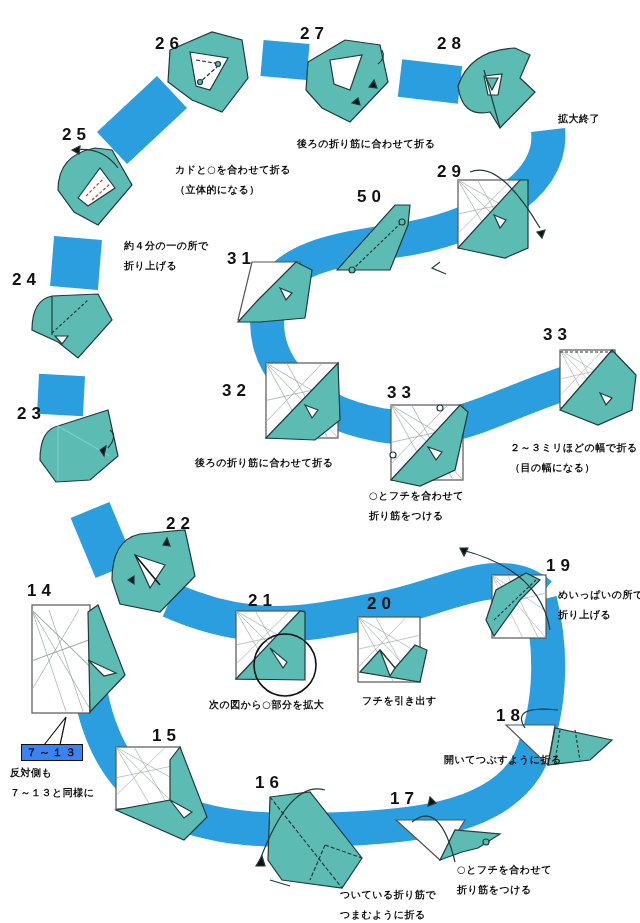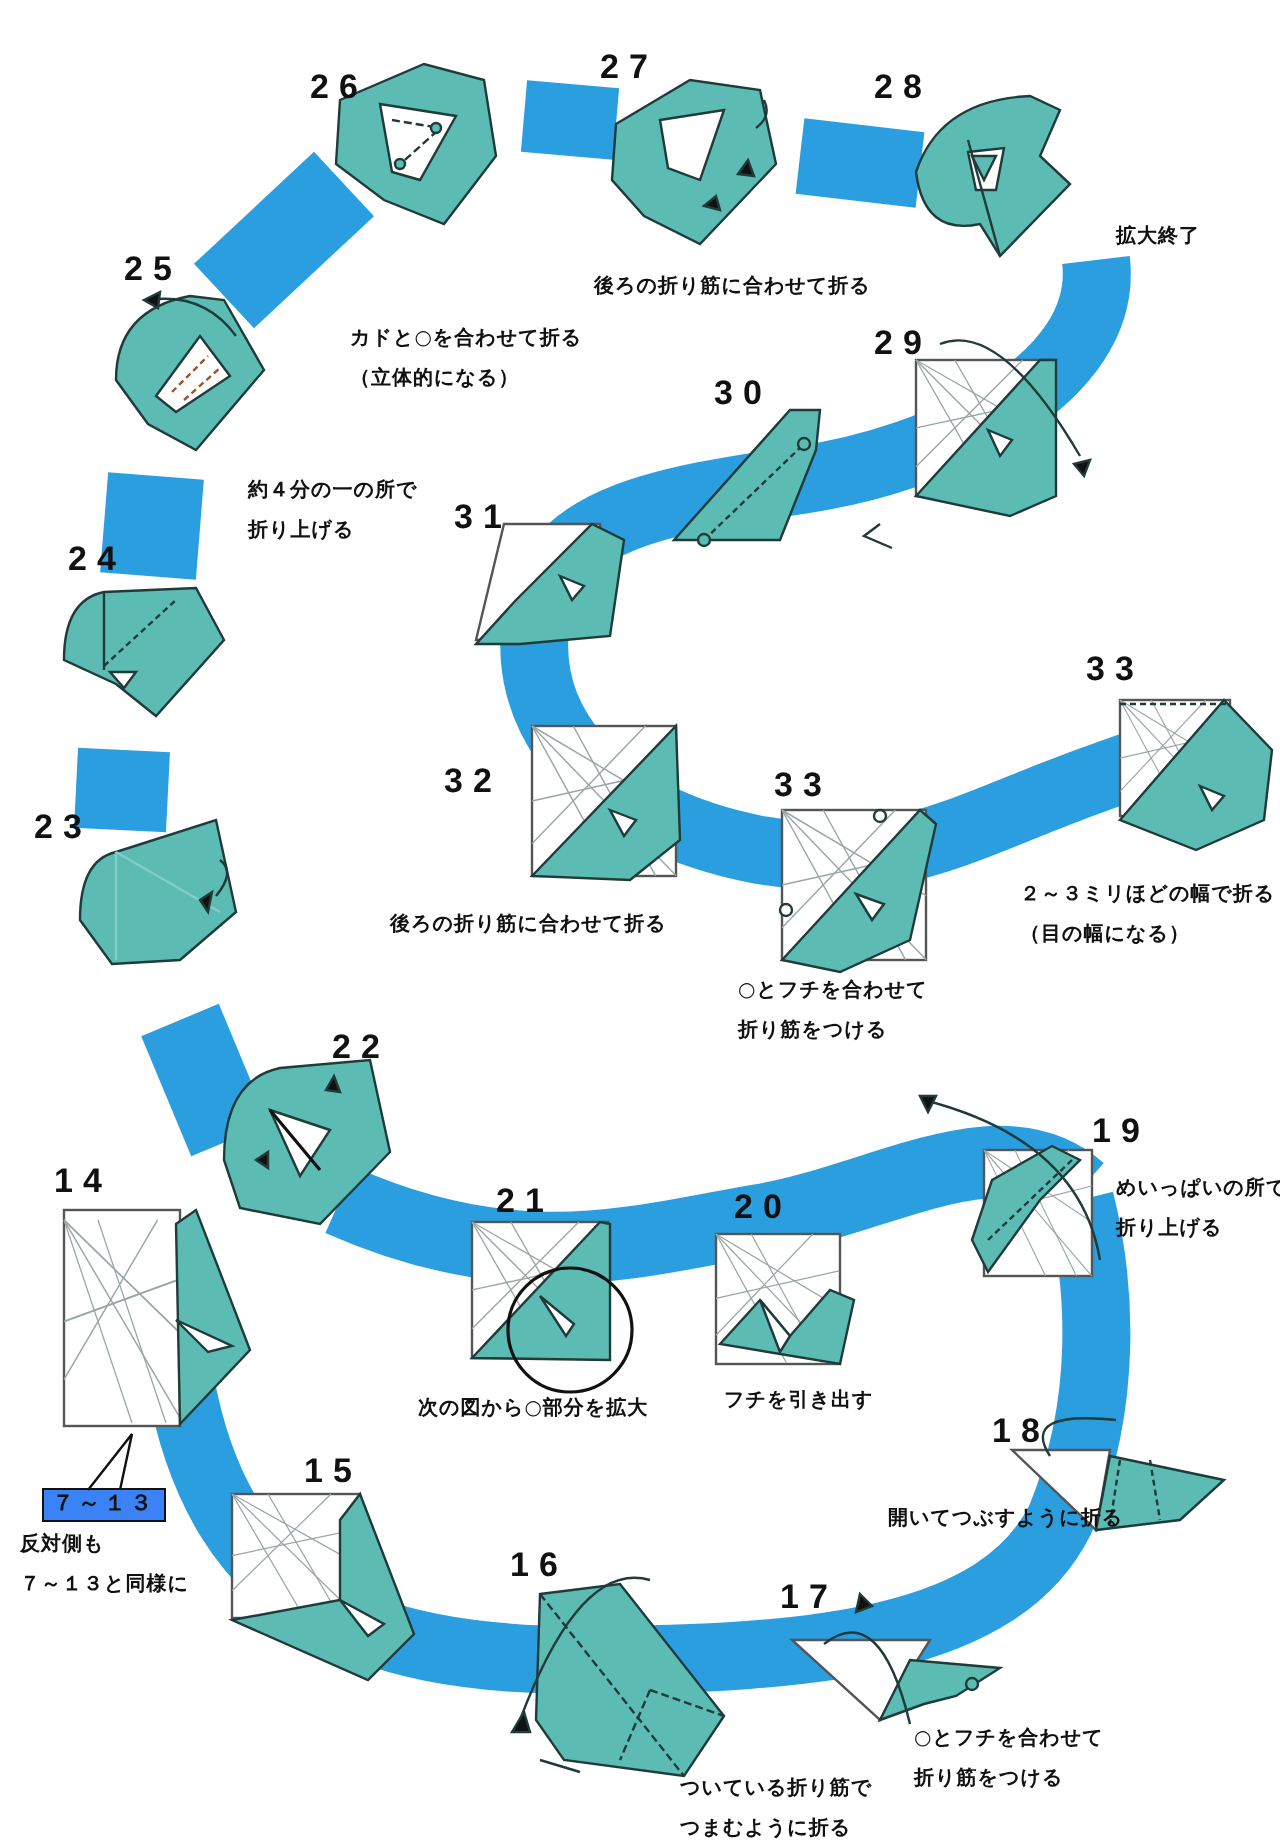--- a/index.html
+++ b/index.html
@@ -223,7 +223,7 @@
 <div class="num" style="left:437px;top:35px;">28</div>
 <div class="num" style="left:62px;top:126px;">25</div>
 <div class="num" style="left:437px;top:163px;text-align:center;">29</div>
-<div class="num" style="left:357px;top:188px;">30</div>
+<div class="num" style="left:357px;top:188px;">50</div>
 <div class="num" style="left:227px;top:250px;">31</div>
 <div class="num" style="left:34px;top:271px;text-align:center;">24</div>
 <div class="num" style="left:543px;top:326px;">33</div>

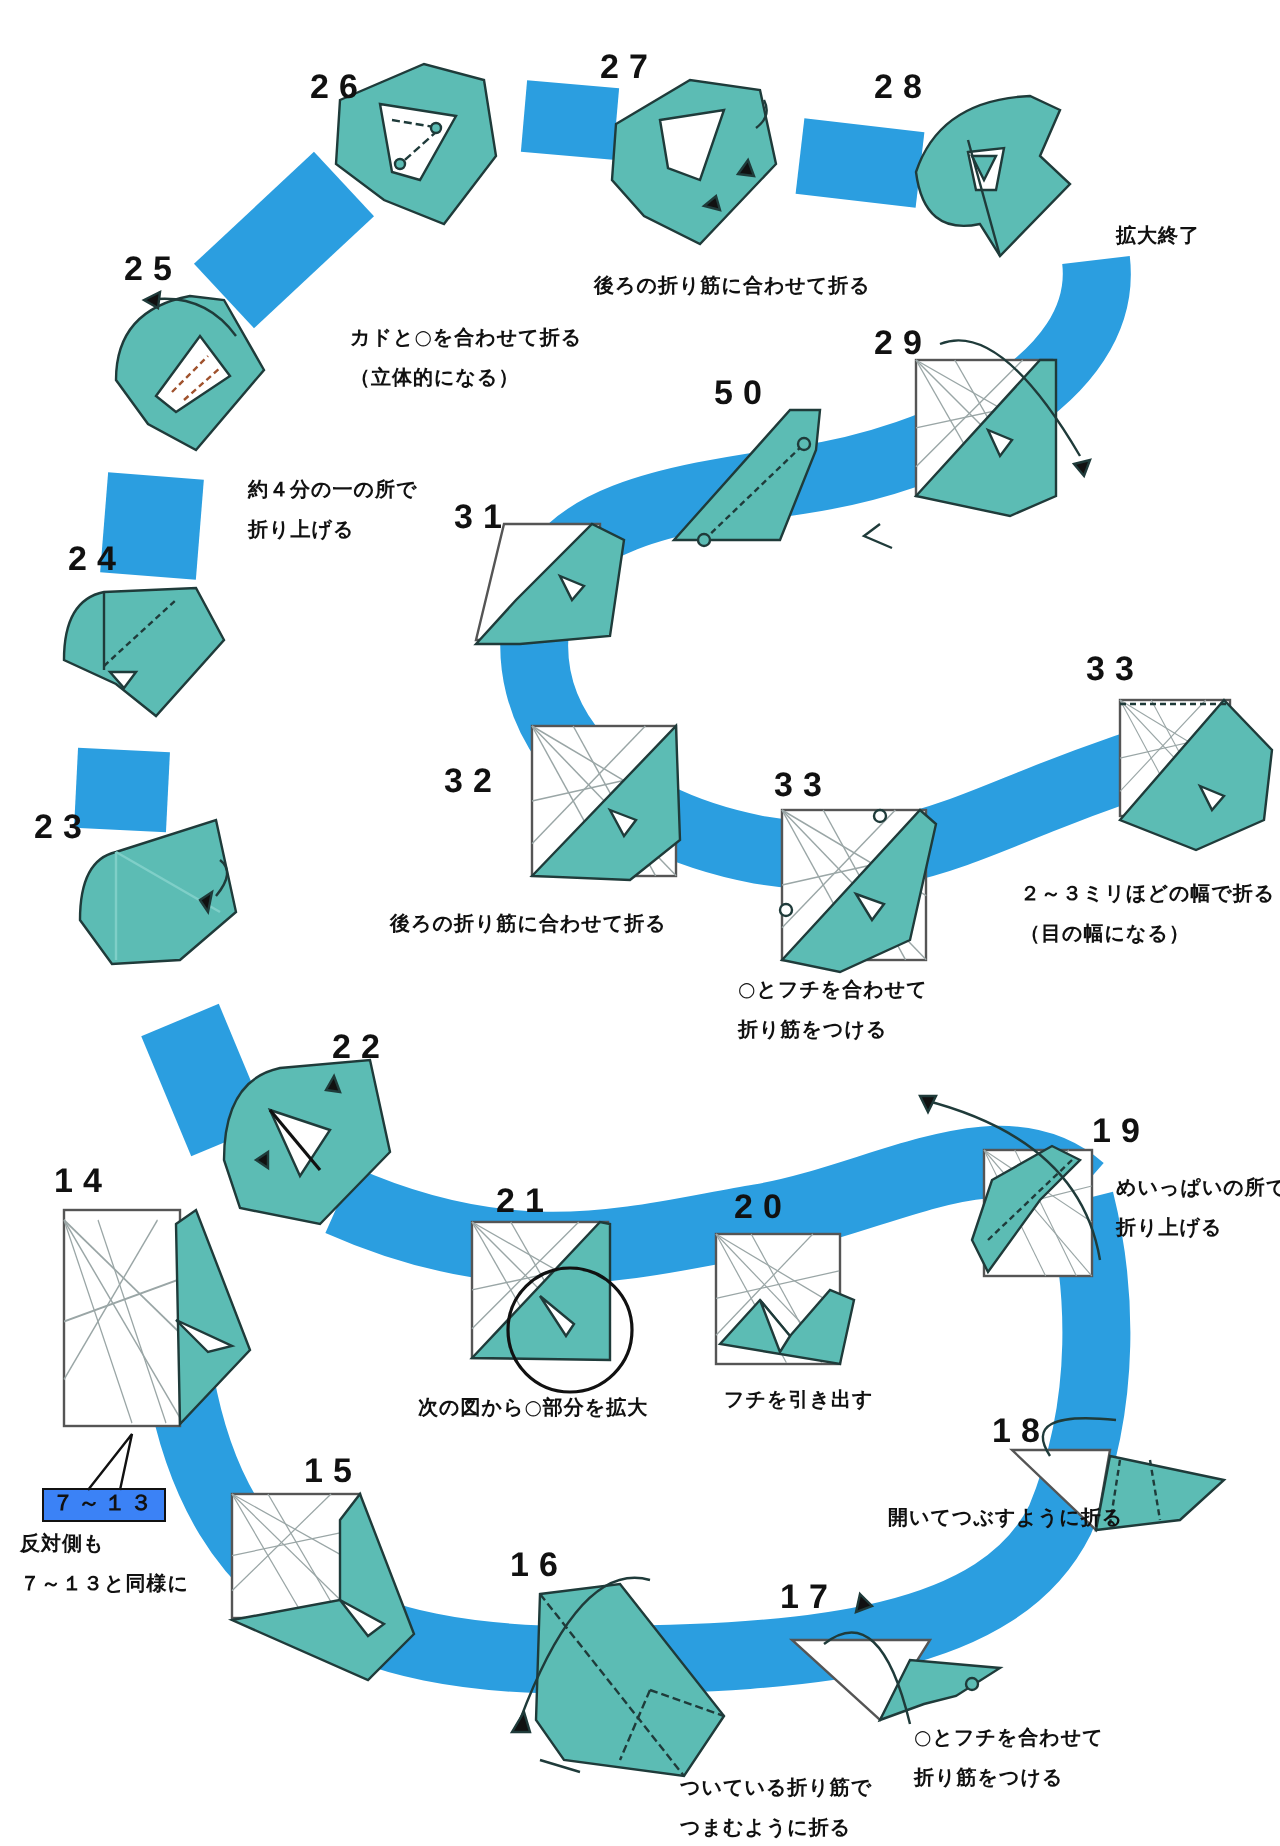--- a/index.html
+++ b/index.html
@@ -225,7 +225,7 @@
 <div class="num" style="left:437px;top:163px;text-align:center;">29</div>
 <div class="num" style="left:357px;top:188px;">50</div>
 <div class="num" style="left:227px;top:250px;">31</div>
-<div class="num" style="left:34px;top:271px;text-align:center;">24</div>
+<div class="num" style="left:12px;top:271px;text-align:center;">24</div>
 <div class="num" style="left:543px;top:326px;">33</div>
 <div class="num" style="left:222px;top:382px;">32</div>
 <div class="num" style="left:387px;top:384px;">33</div>

